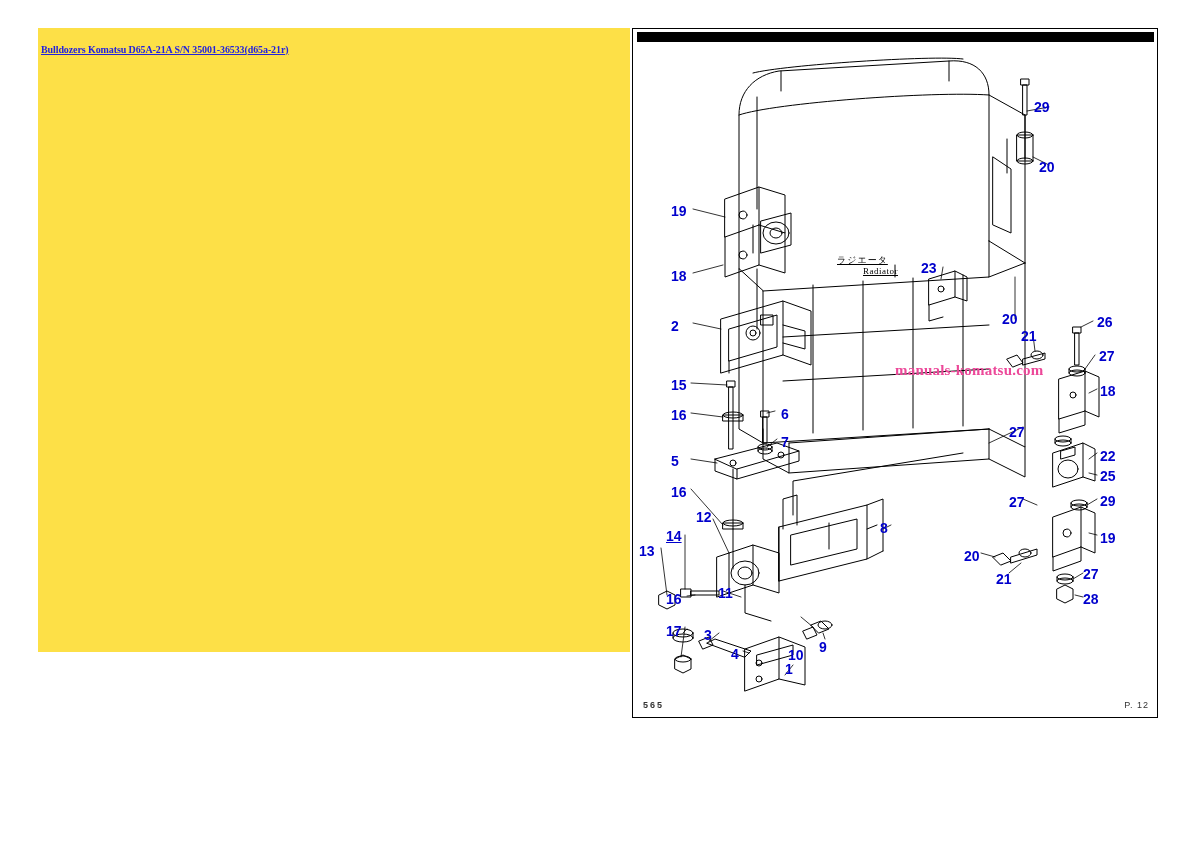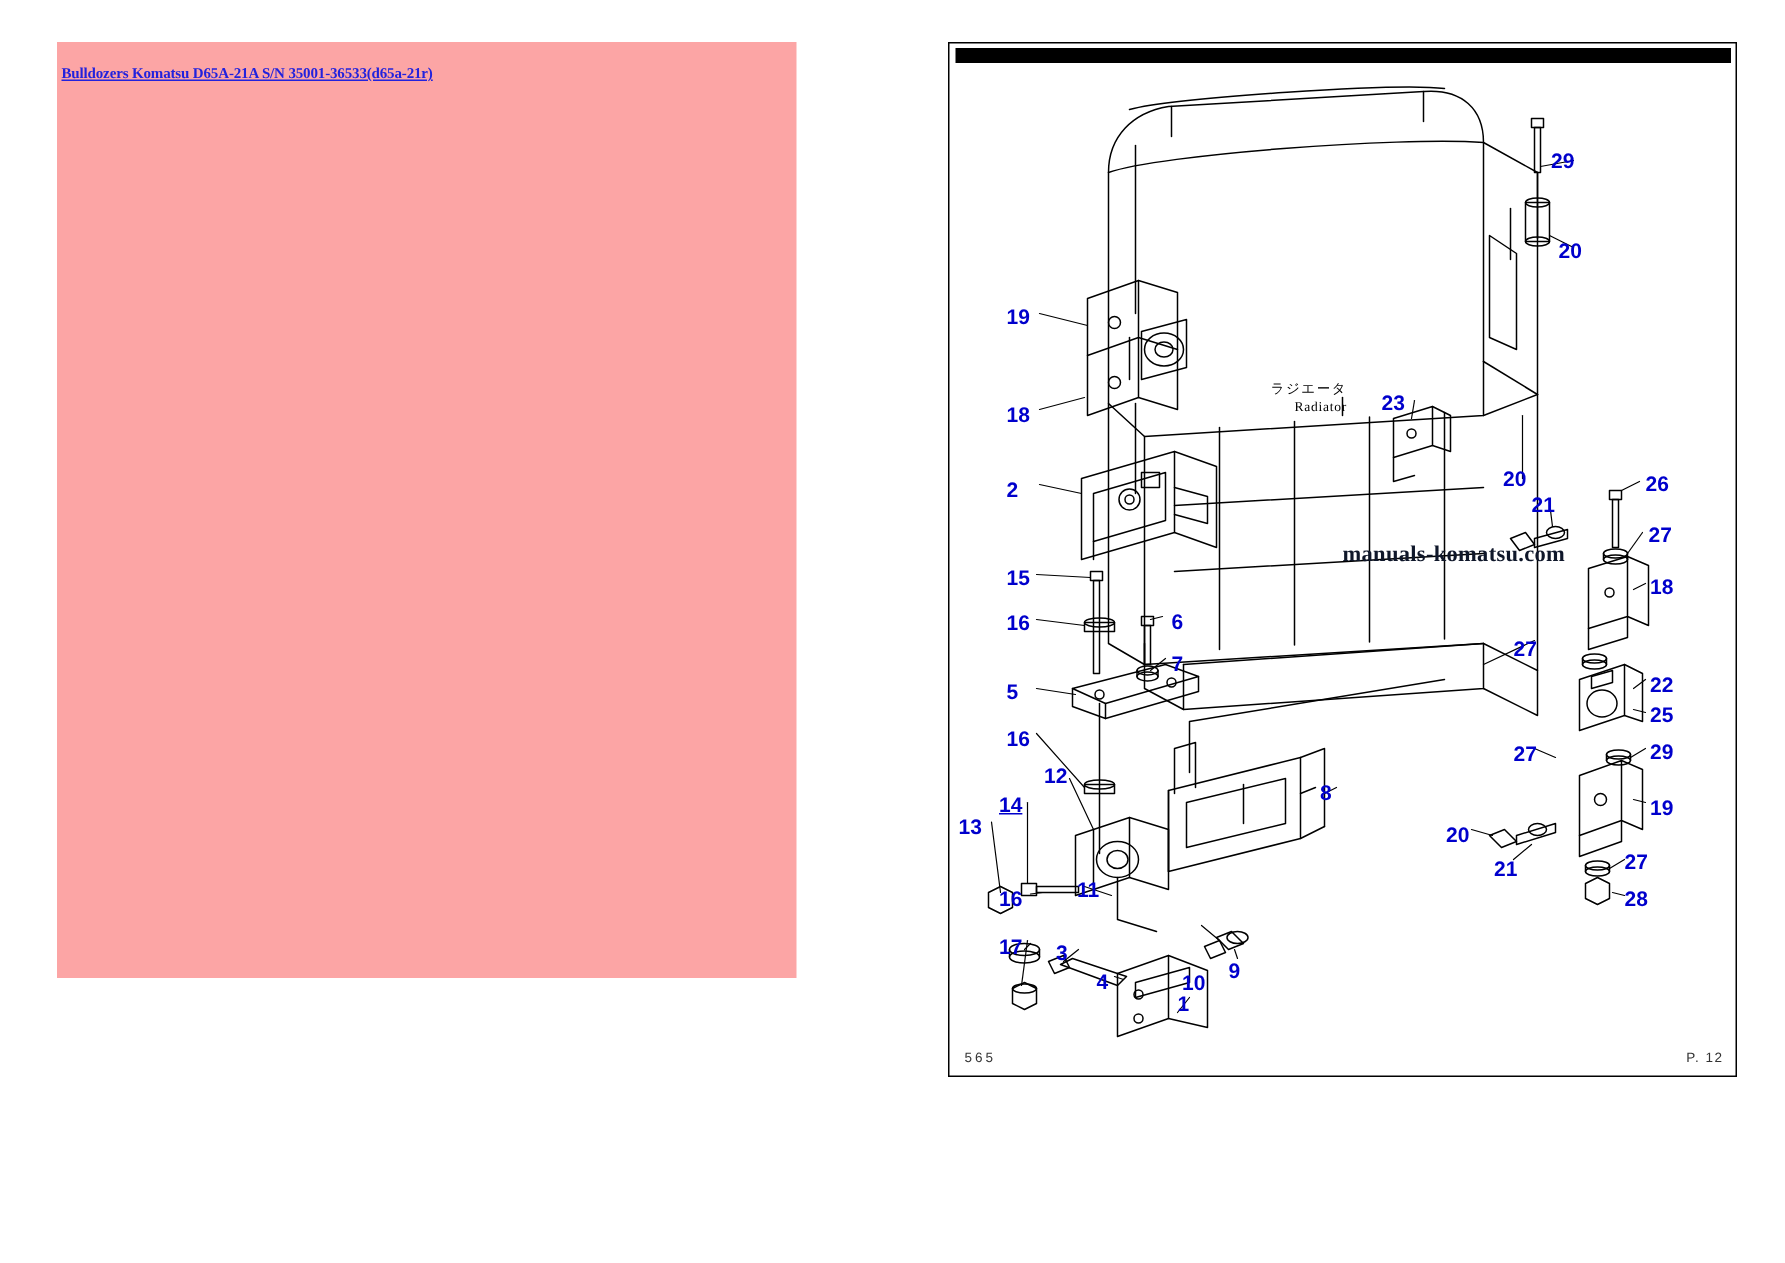--- a/index.html
+++ b/index.html
@@ -20,9 +20,9 @@
     position: absolute;
     left: 38px;
     top: 28px;
-    width: 493px;
+    width: 592px;
     height: 624px;
-    background: #fca5a5;
+    background: #fde047;
   }
   #breadcrumb-link {
     position: absolute;

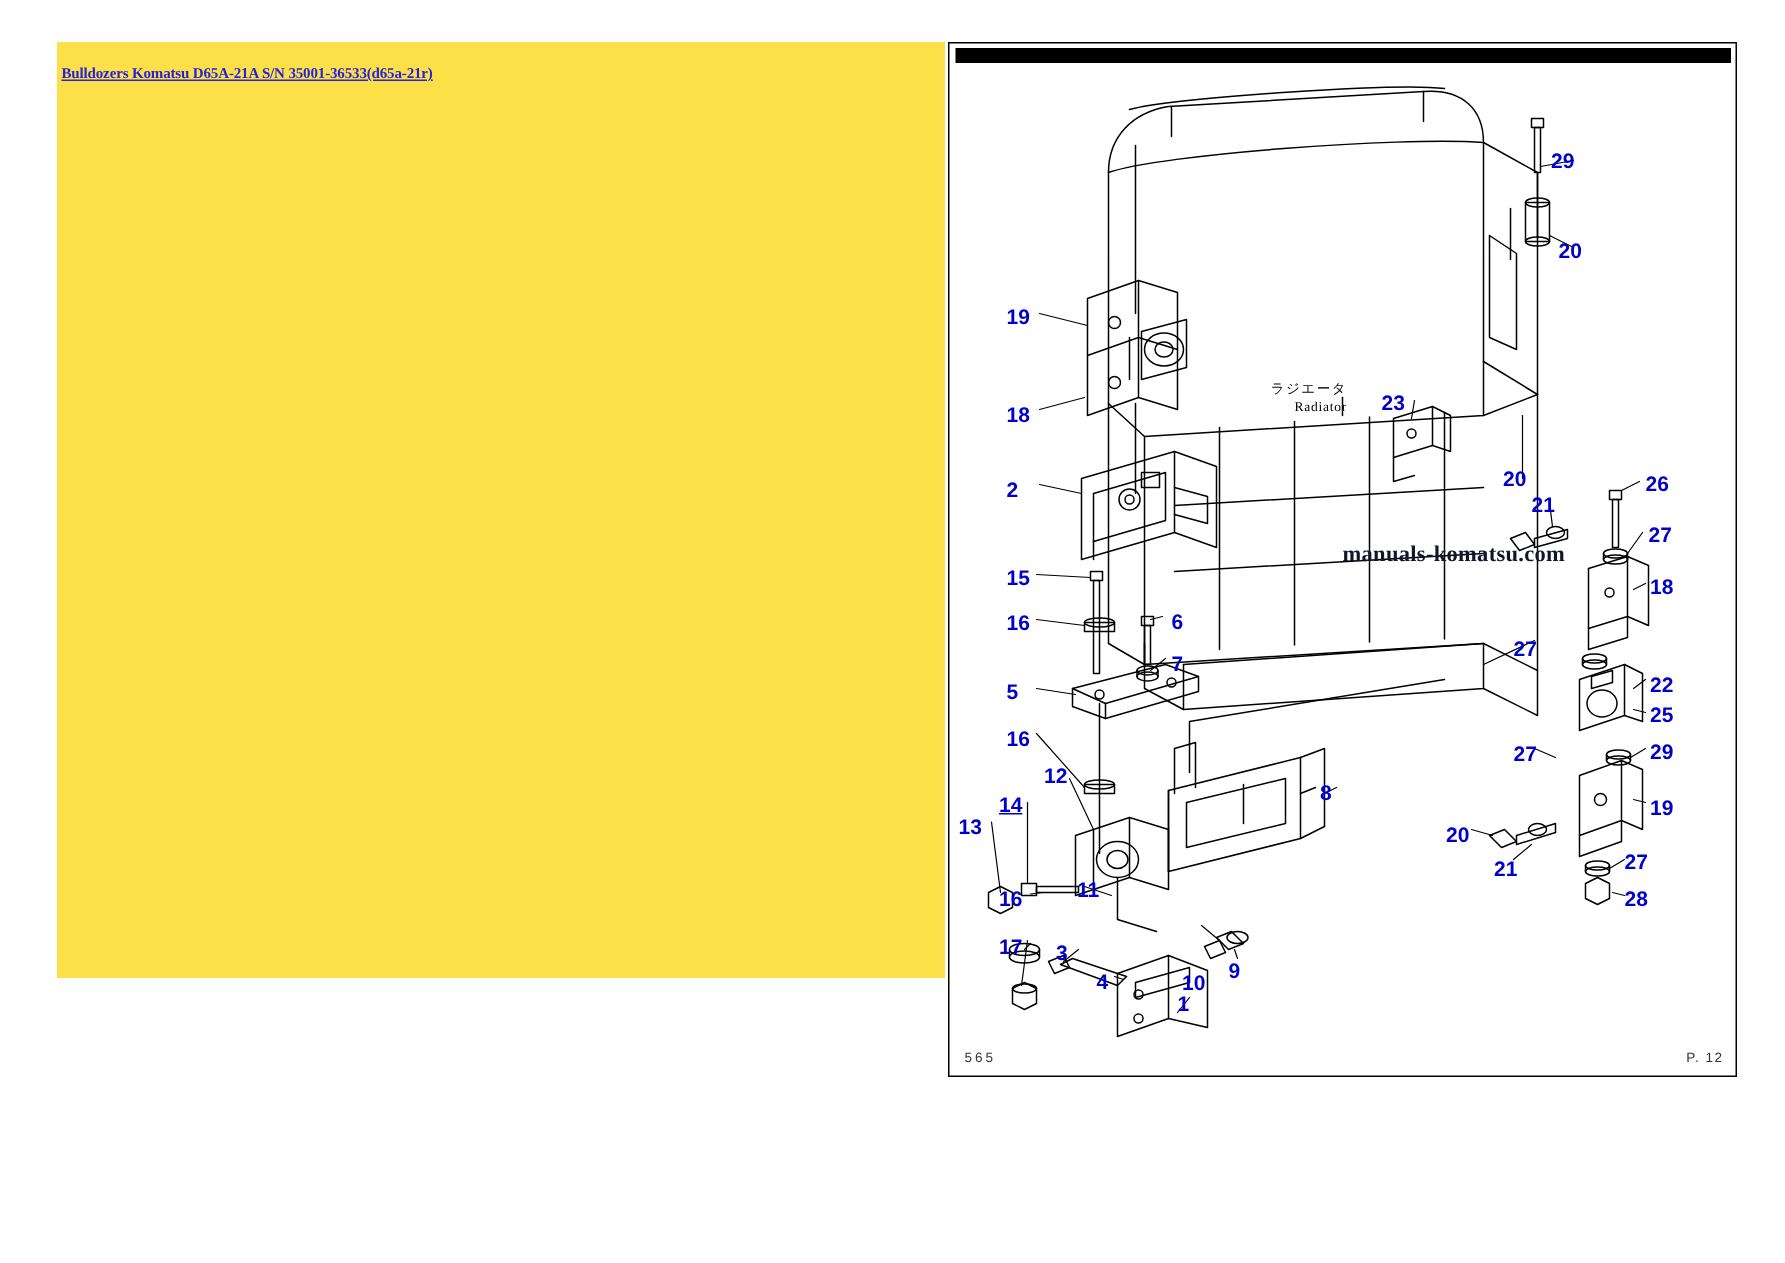--- a/index.html
+++ b/index.html
@@ -79,8 +79,9 @@
     font-size: 9px;
     color: #000000;
     line-height: 1.25;
-    text-align: right;
+    text-align: left;
     letter-spacing: 1px;
+    text-decoration: underline;
   }
   .jp-label .rom {
     font-family: "Liberation Serif", serif;

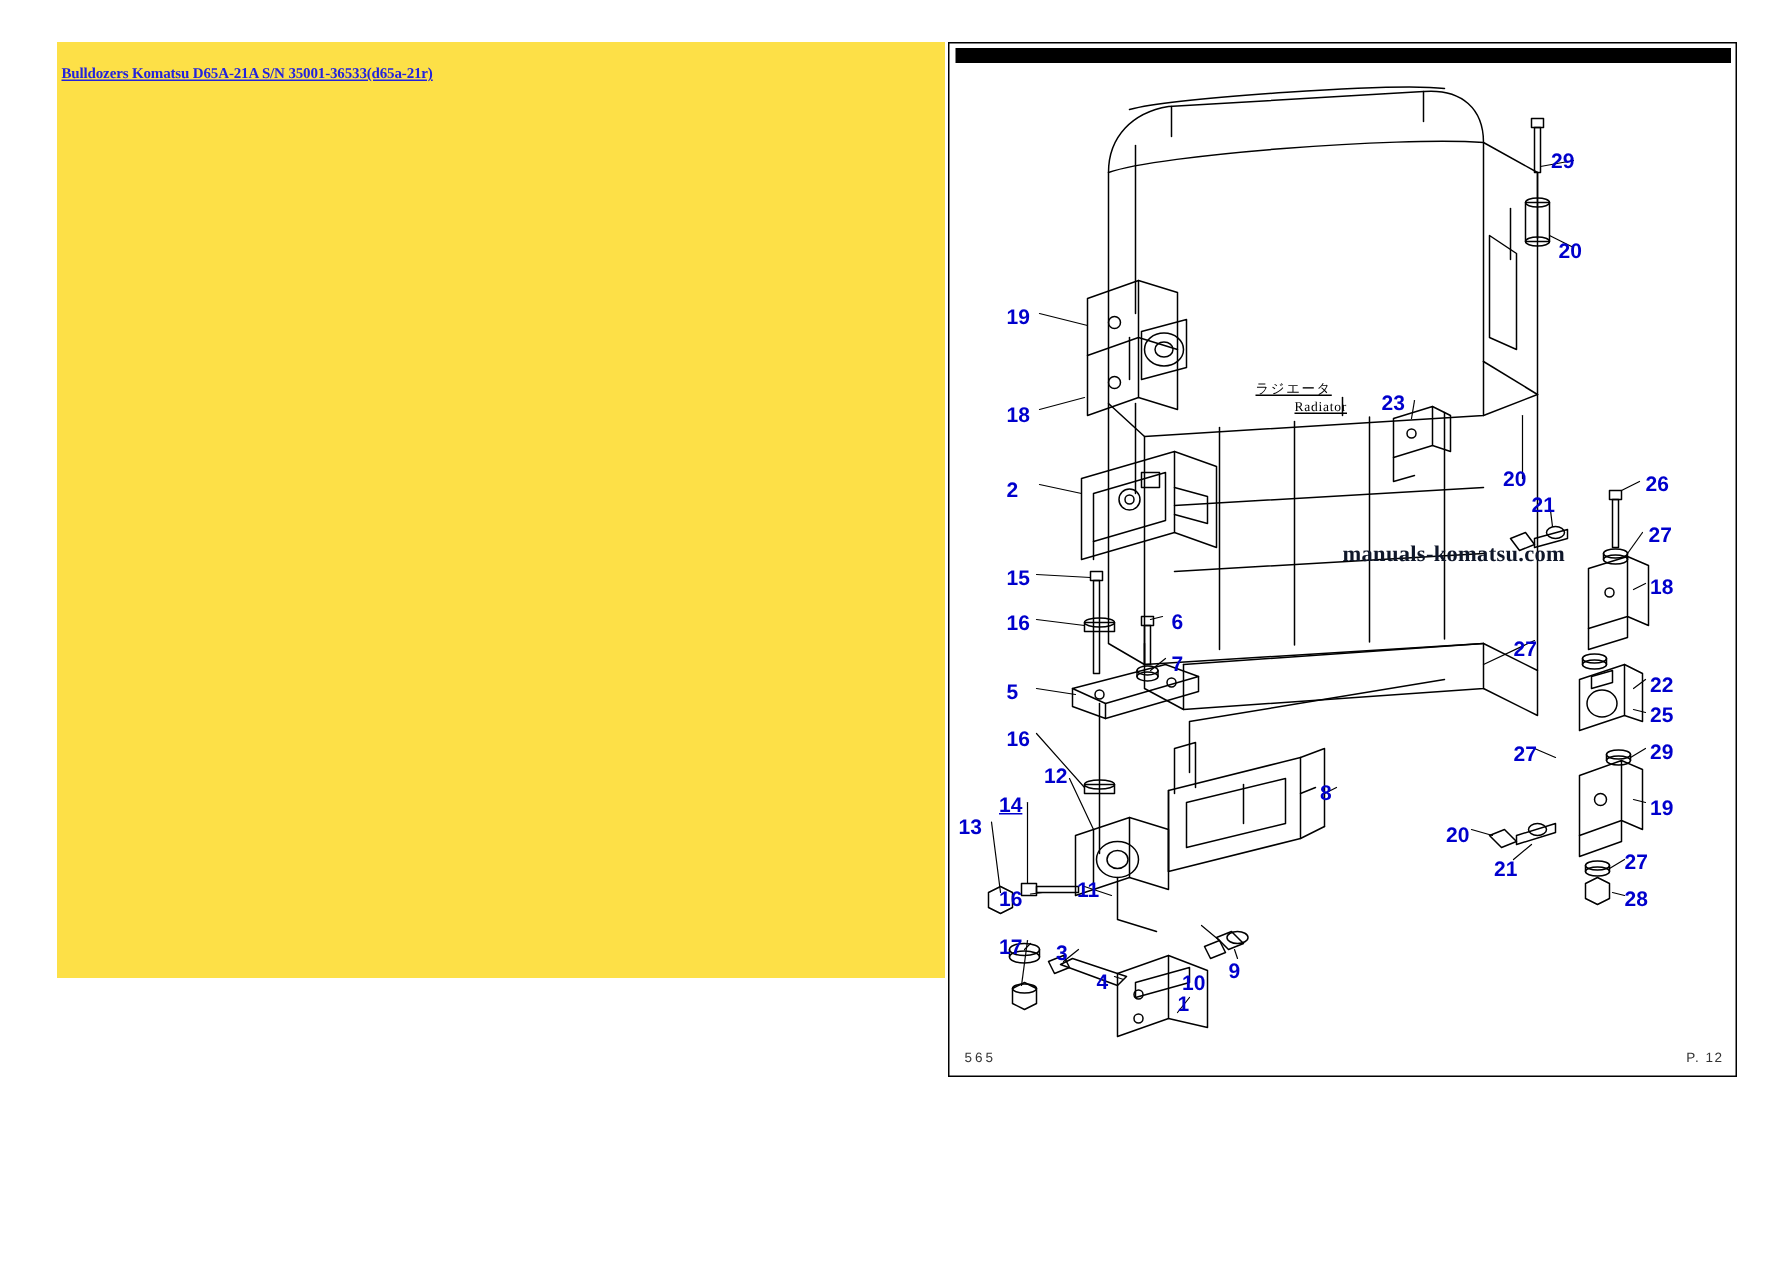--- a/index.html
+++ b/index.html
@@ -96,7 +96,7 @@
     font-family: "Liberation Serif", serif;
     font-size: 15px;
     font-weight: bold;
-    color: #0f172a;
+    color: #ec4899;
     letter-spacing: 0.2px;
     white-space: nowrap;
   }

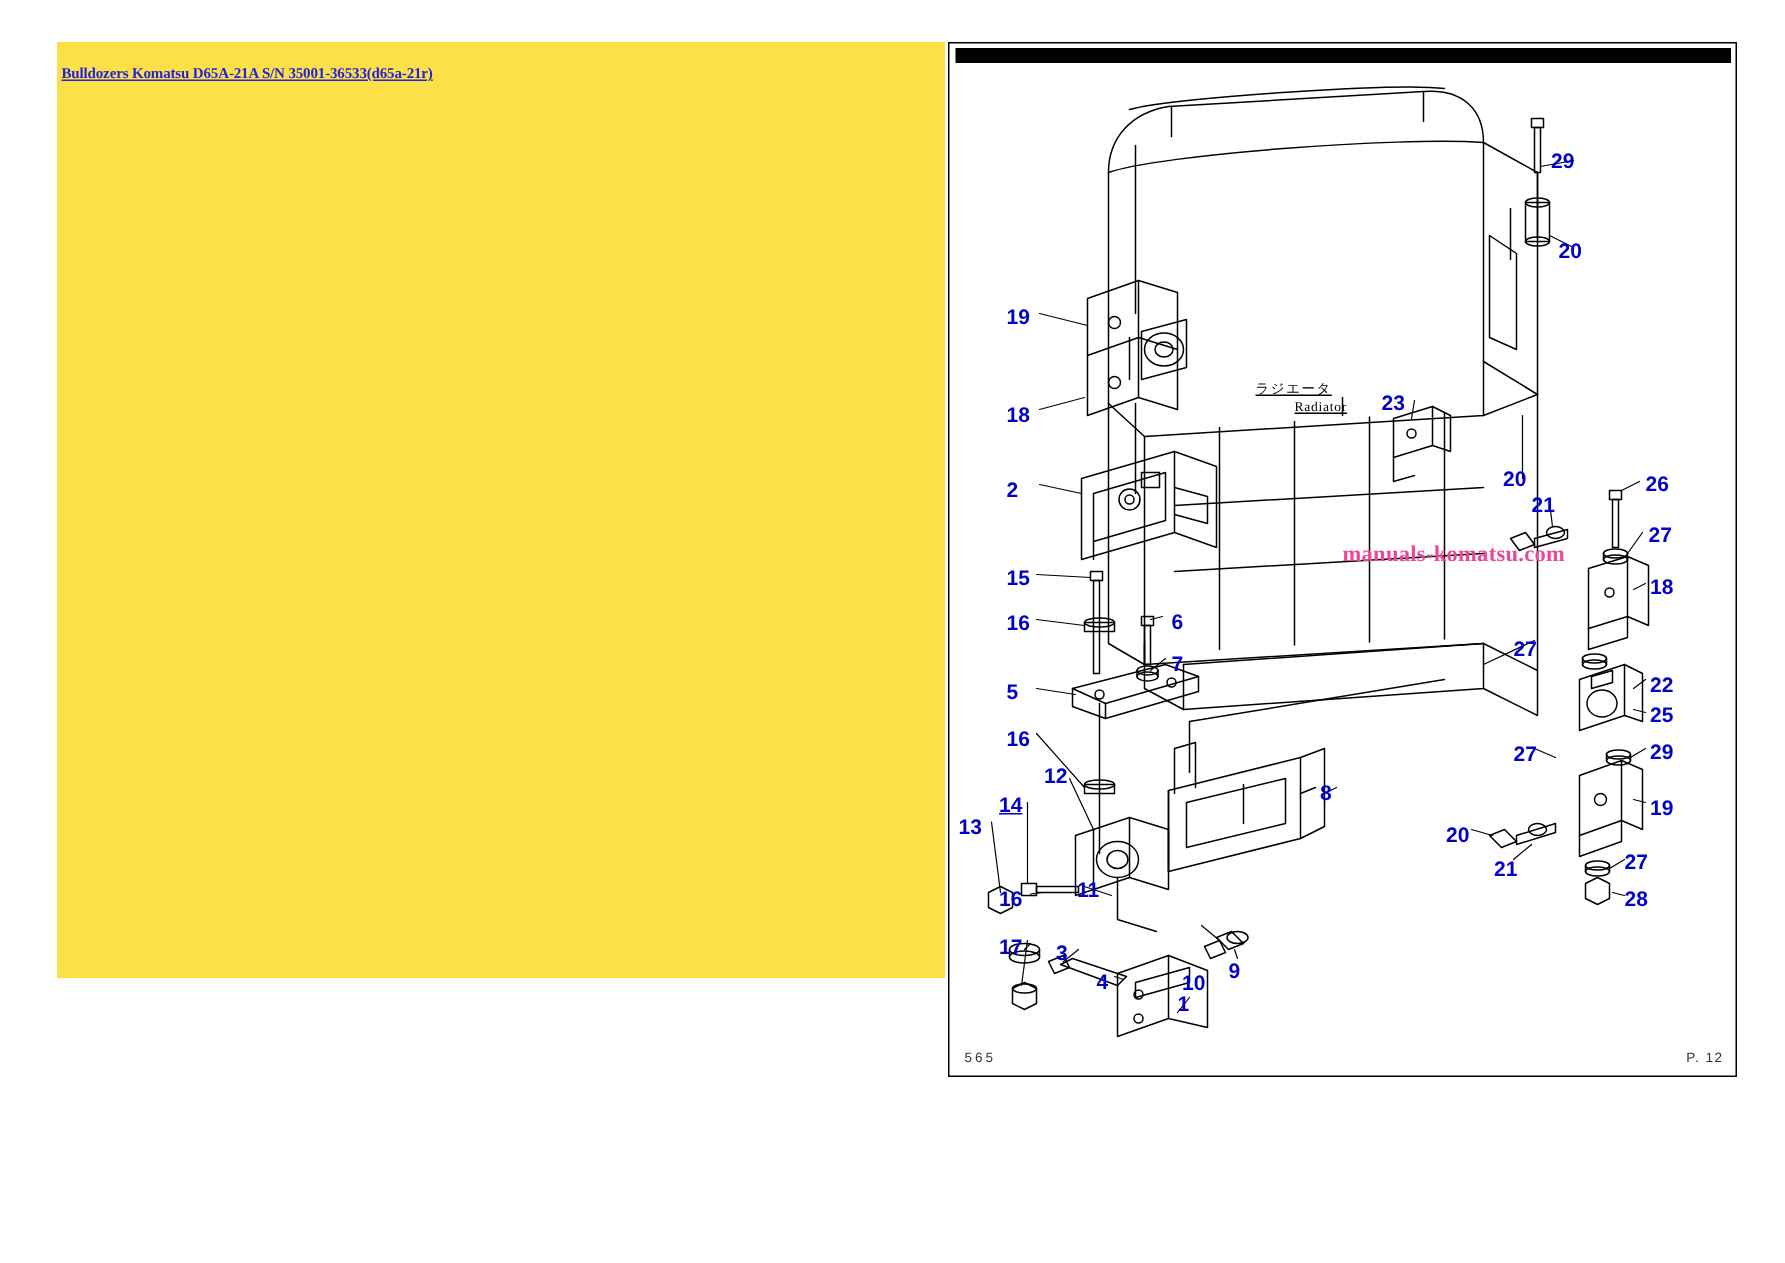--- a/index.html
+++ b/index.html
@@ -108,6 +108,7 @@
     font-size: 9px;
     color: #333333;
     letter-spacing: 2px;
+    font-weight: bold;
   }
   #footer-right {
     position: absolute;

